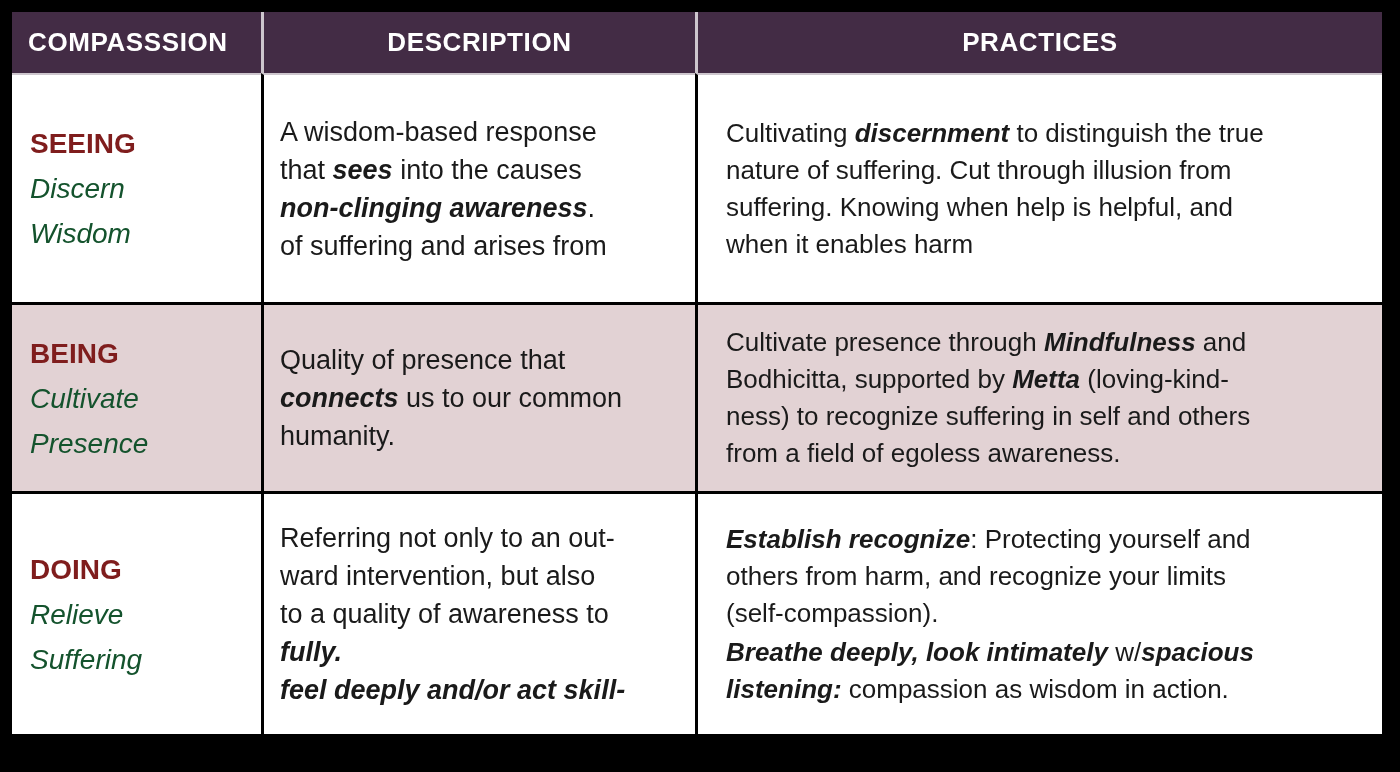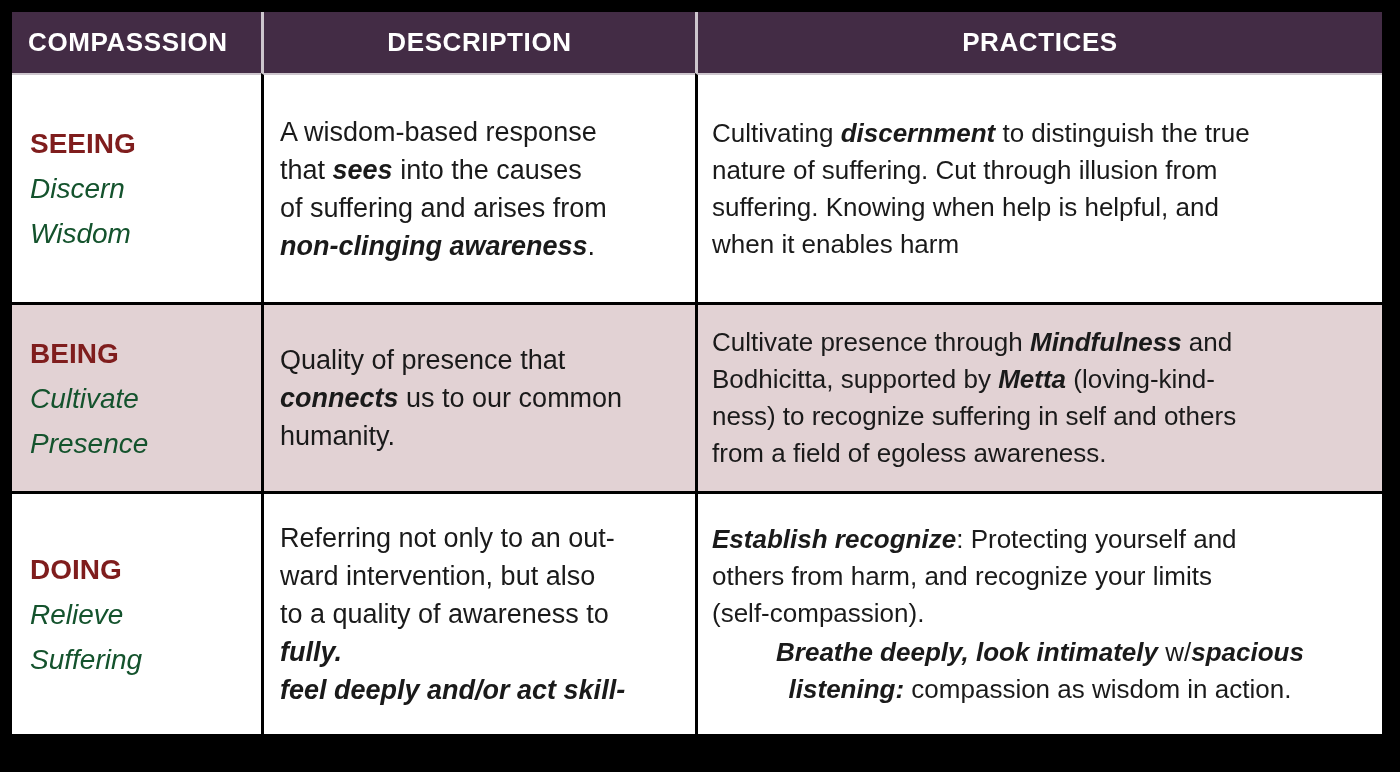--- a/index.html
+++ b/index.html
@@ -51,7 +51,7 @@
   .rowname { font-weight: bold; font-size: 28px; color: #7f1d1d; }
   .rowsub { font-style: italic; font-size: 28px; color: #14532d; }
   .desccell { padding: 18px 16px; font-size: 27px; line-height: 38px; }
-  .practcell { padding: 6px 14px; font-size: 26px; line-height: 37px; }
+  .practcell { padding: 6px 28px; font-size: 26px; line-height: 37px; }
   .para + .para { margin-top: 2px; text-align: center; }
   .line { white-space: nowrap; }
   .em { font-weight: bold; font-style: italic; }

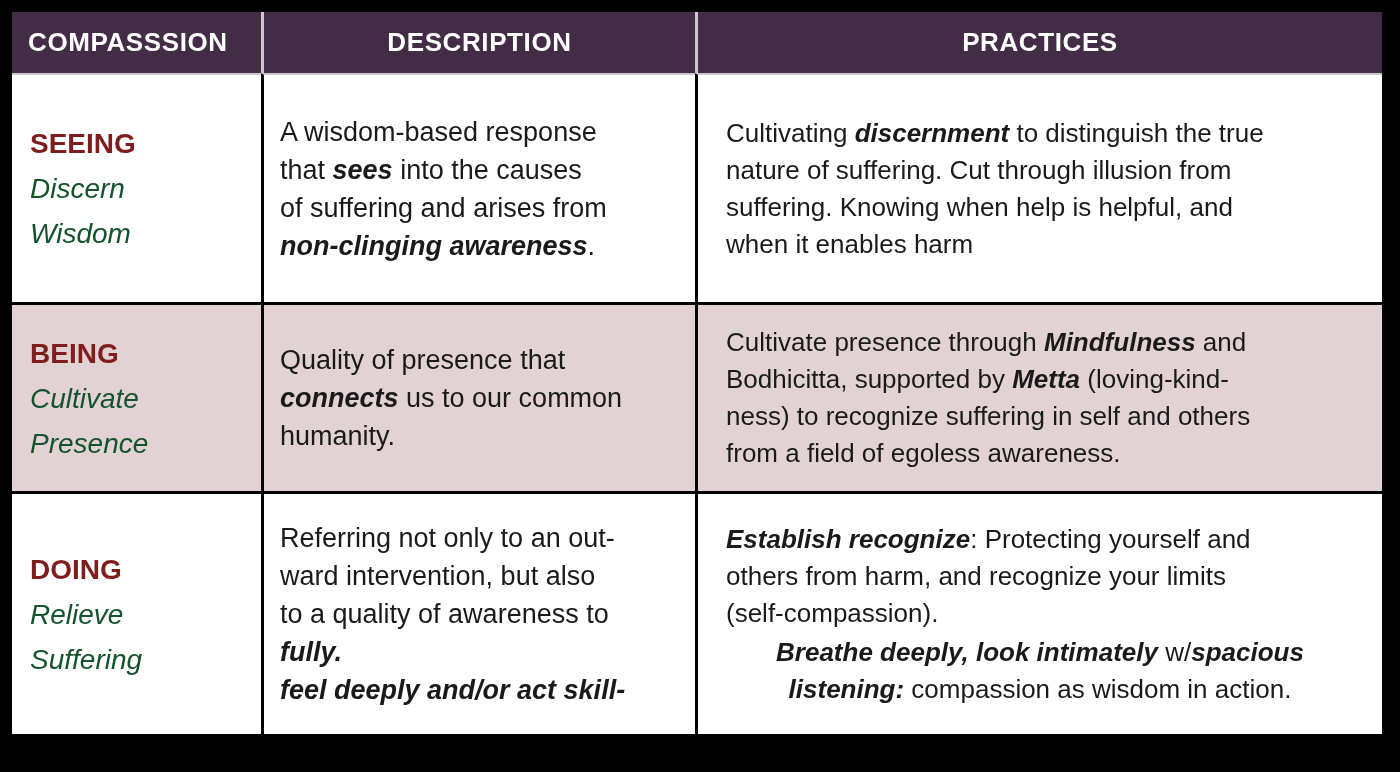--- a/index.html
+++ b/index.html
@@ -75,8 +75,8 @@
         <div class="para">
           <div class="line"><span>A wisdom-based response</span></div>
           <div class="line"><span>that </span><span class="em">sees</span><span> into the causes</span></div>
+          <div class="line"><span class="em">non-clinging awareness</span><span>.</span></div>
           <div class="line"><span>of suffering and arises from</span></div>
-          <div class="line"><span class="em">non-clinging awareness</span><span>.</span></div>
         </div>
       </div>
     <div class="cell practcell colC rowfirst">

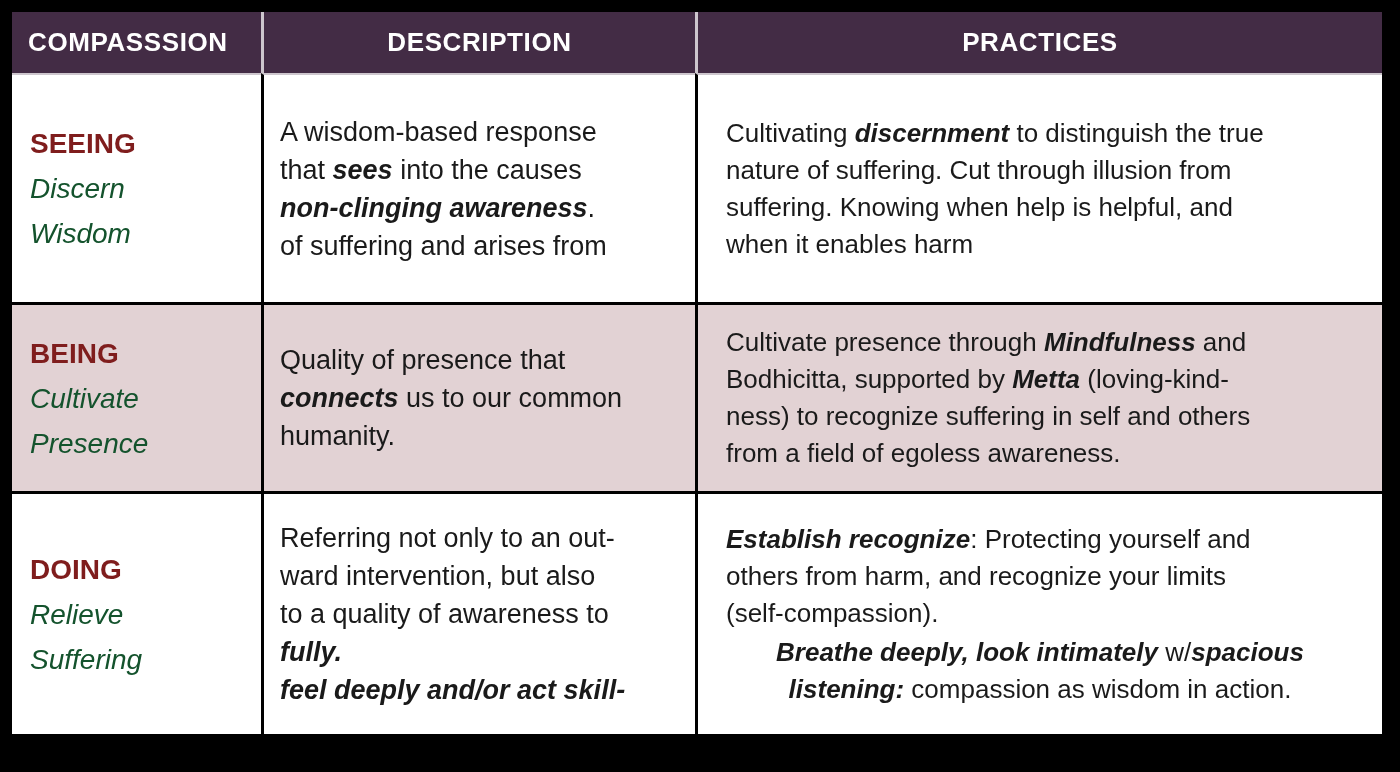--- a/index.html
+++ b/index.html
@@ -52,7 +52,7 @@
   .rowsub { font-style: italic; font-size: 28px; color: #14532d; }
   .desccell { padding: 18px 16px; font-size: 27px; line-height: 38px; }
   .practcell { padding: 6px 28px; font-size: 26px; line-height: 37px; }
-  .para + .para { margin-top: 2px; text-align: center; }
+  .para + .para { margin-top: 2px; }
   .line { white-space: nowrap; }
   .em { font-weight: bold; font-style: italic; }
 </style>

